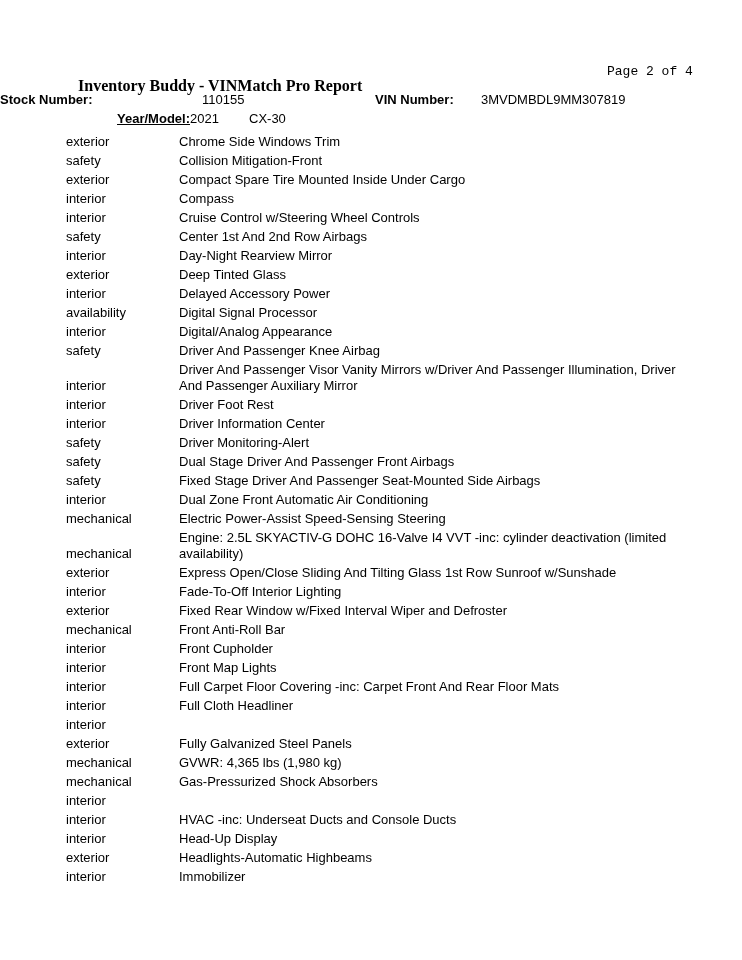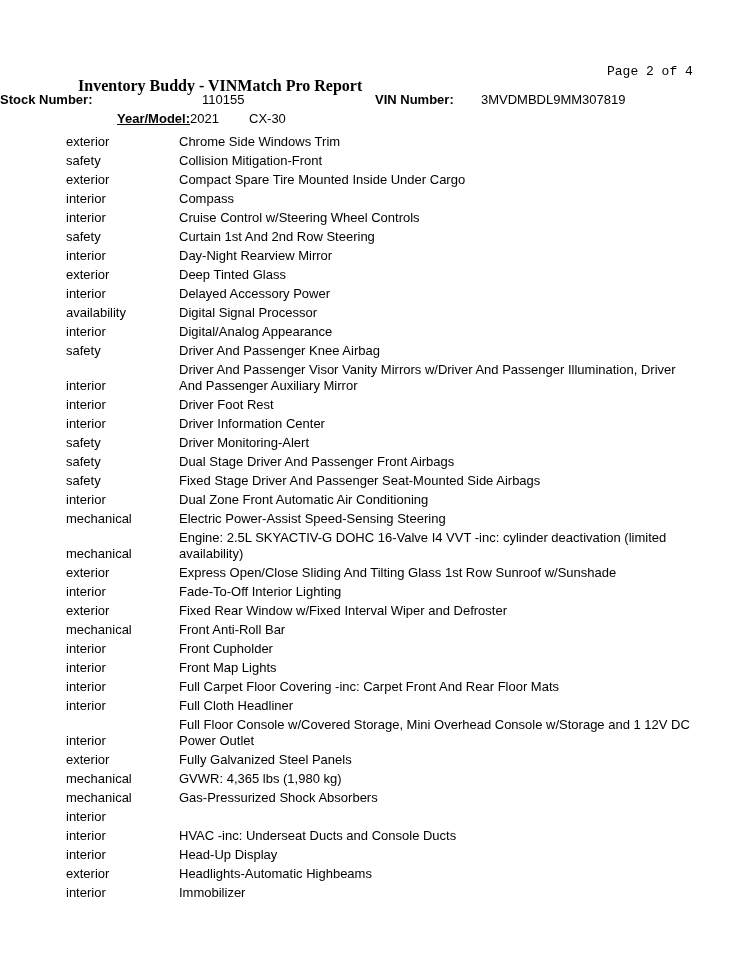--- a/index.html
+++ b/index.html
@@ -121,7 +121,7 @@
 
   <div class="frow">
     <div class="fcat">safety</div>
-    <div class="fdesc">Curtain 1st And 2nd Row Steering</div>
+    <div class="fdesc">Center 1st And 2nd Row Airbags</div>
   </div>
 
   <div class="frow">

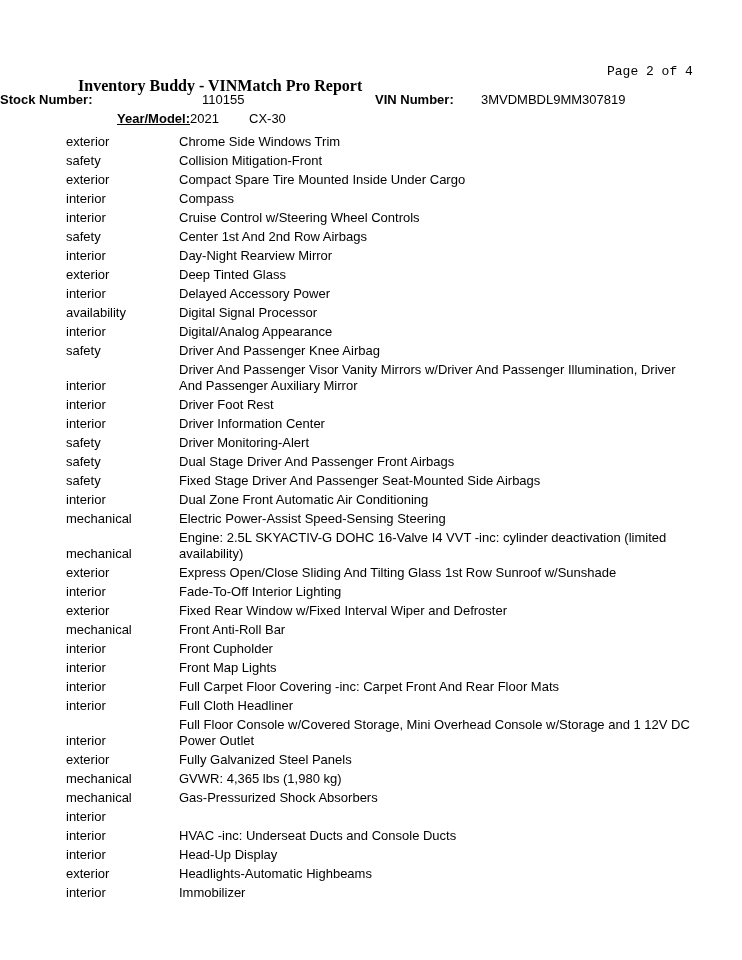--- a/index.html
+++ b/index.html
@@ -241,7 +241,6 @@
 
   <div class="frow">
     <div class="fcat">interior</div>
-    <div class="fdesc">Full Floor Console w/Covered Storage, Mini Overhead Console w/Storage and 1 12V DC Power Outlet</div>
   </div>
 
   <div class="frow">

